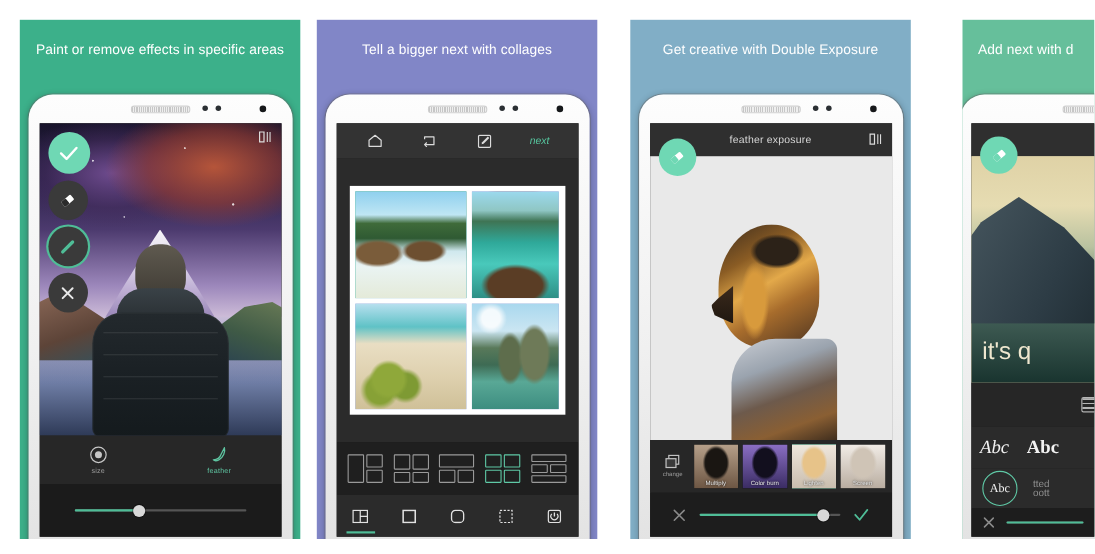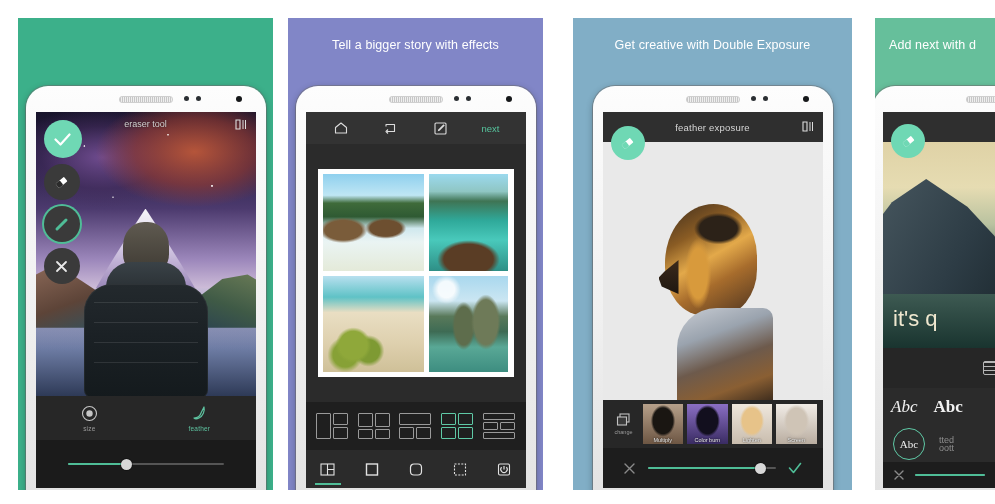--- a/index.html
+++ b/index.html
@@ -282,6 +282,7 @@
 <div id="stage">
 
   <div class="panel p1" style="left:18px;width:255px;background:#3cb08a;">
+    <div class="panel-caption">Paint or remove effects in specific areas</div>
 
     <div class="phone">
       <div class="bezel-top">

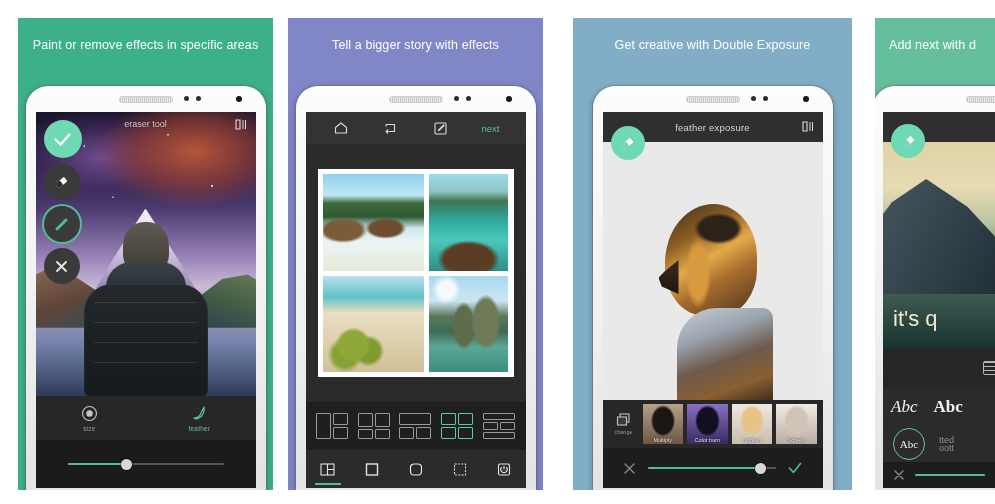--- a/index.html
+++ b/index.html
@@ -377,7 +377,7 @@
   </div>
 
   <div class="panel p2" style="left:288px;width:255px;background:#8186c7;">
-    <div class="panel-caption">Tell a bigger story with effects</div>
+    <div class="panel-caption">Tell a bigger next with collages</div>
 
     <div class="phone">
       <div class="bezel-top">

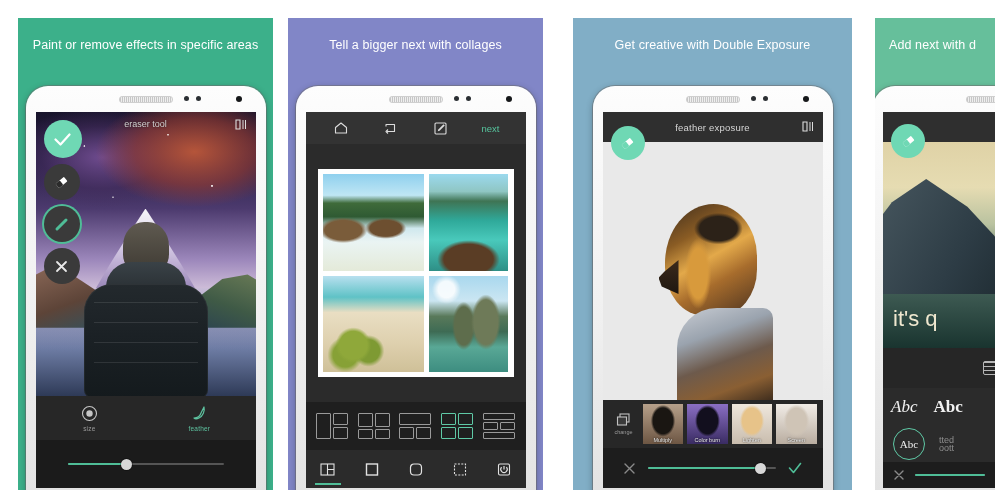--- a/index.html
+++ b/index.html
@@ -493,7 +493,7 @@
     </div>
   </div>
 
-  <div class="panel p3" style="left:573px;width:279px;background:#81aec6;">
+  <div class="panel p3" style="left:573px;width:255px;background:#81aec6;">
     <div class="panel-caption">Get creative with Double Exposure</div>
 
     <div class="phone">

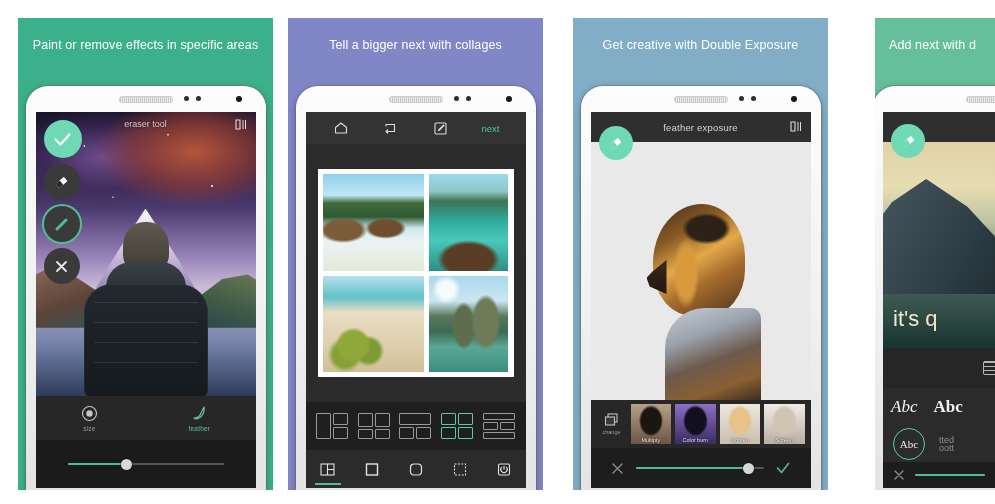--- a/index.html
+++ b/index.html
@@ -311,9 +311,6 @@
             </div>
           </div>
 
-          <div style="position:absolute;left:0;right:0;top:0;height:24px;display:flex;align-items:center;justify-content:center;">
-            <span style="color:#cfcfcf;font-size:9px;text-shadow:0 0 3px rgba(0,0,0,.6);">eraser tool</span>
-          </div>
           <div style="position:absolute;right:8px;top:7px;">
             <svg class="icon-svg" width="13" height="11" viewBox="0 0 13 11">
               <path d="M1 1h4v9H1z" fill="none" stroke="#dcdcdc" stroke-width="1.1"></path>

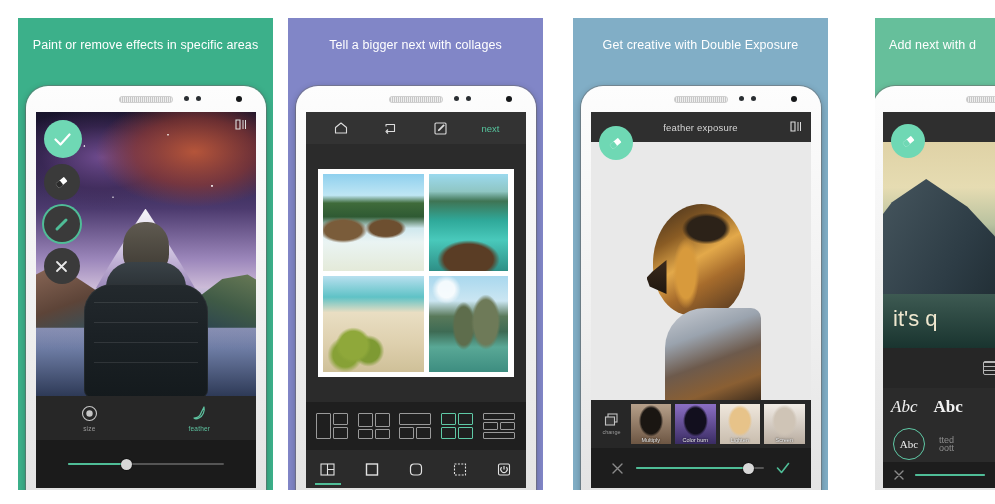--- a/index.html
+++ b/index.html
@@ -133,7 +133,7 @@
   }
 
   
-  .p2 .appbar{height:32px;background:#333;justify-content:space-around;padding:0 10px;}
+  .p2 .appbar{height:32px;background:#333;justify-content:space-around;padding:0 10px;font-style:italic;}
   .p2 .next{color:#56c59e;font-size:9.5px;}
   .p2 .board{
     position:absolute;left:0;right:0;top:32px;bottom:86px;background:#2b2b2b;

